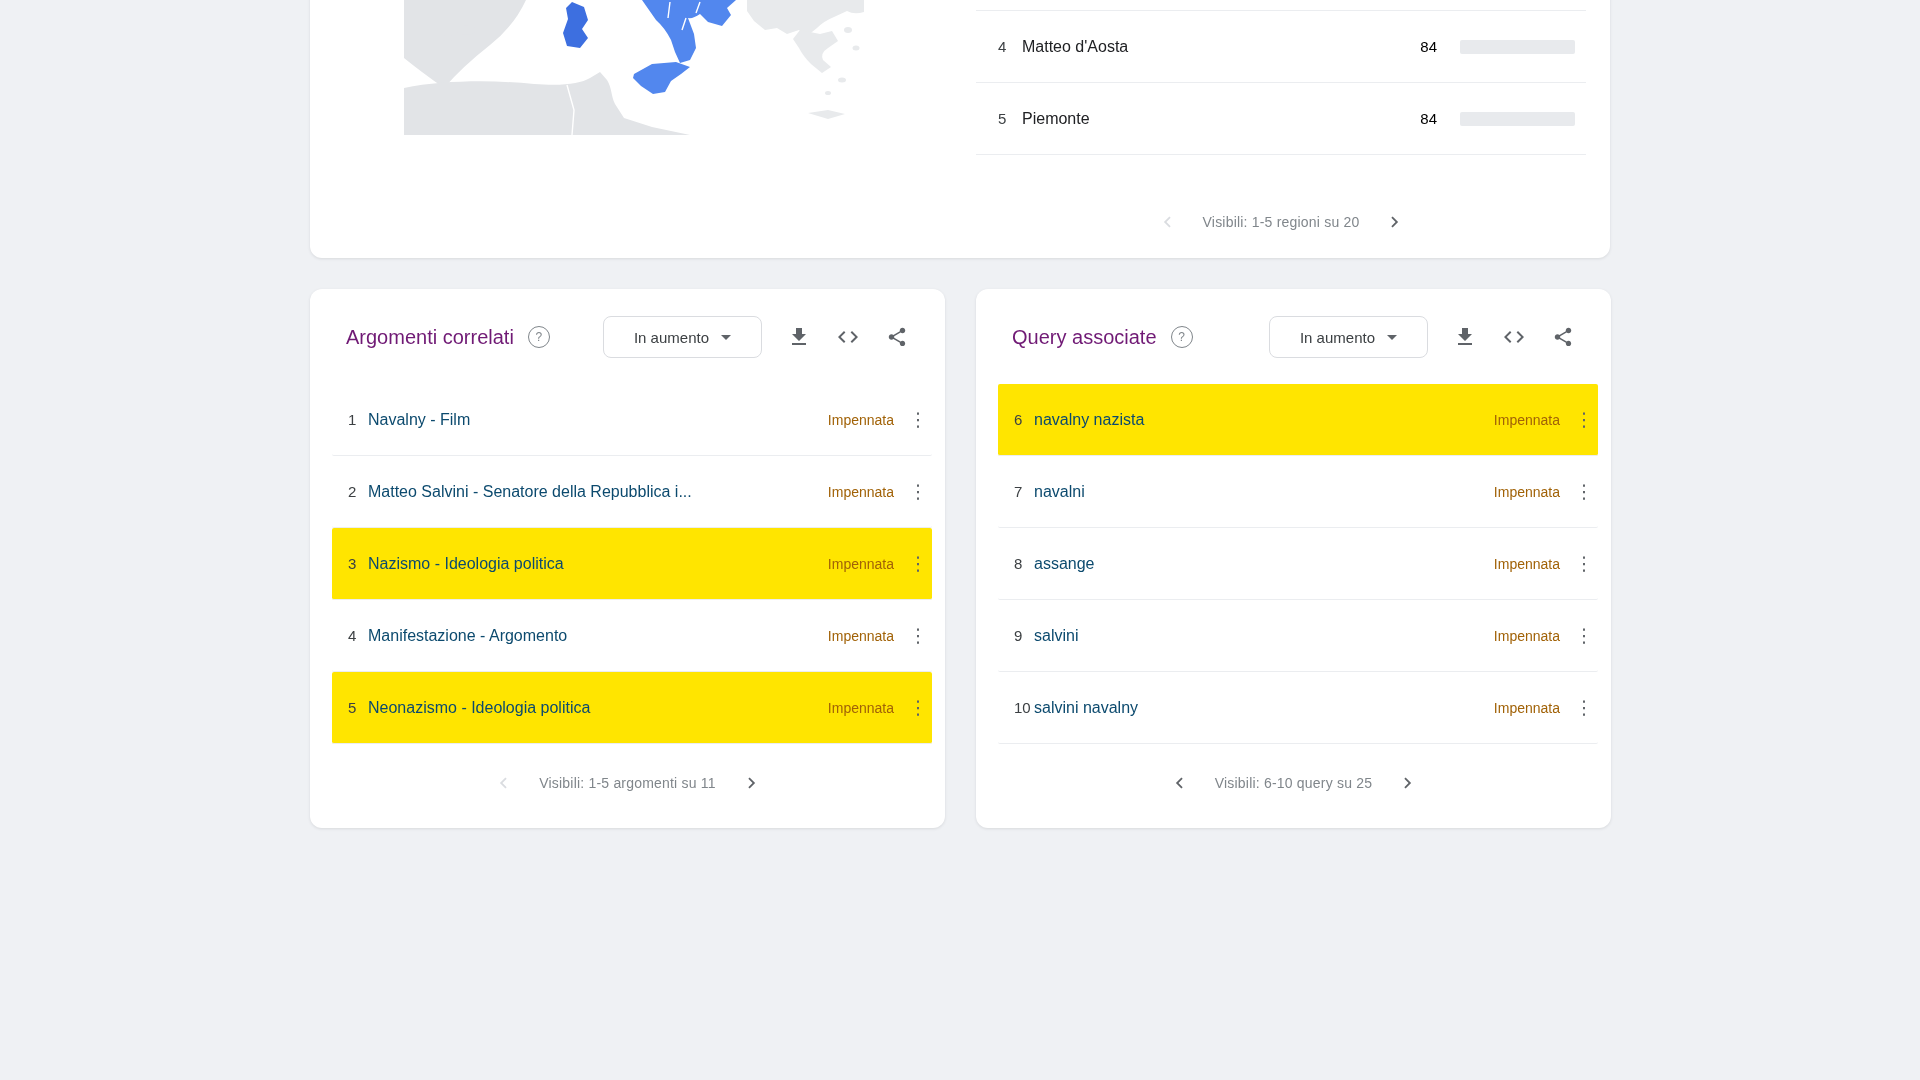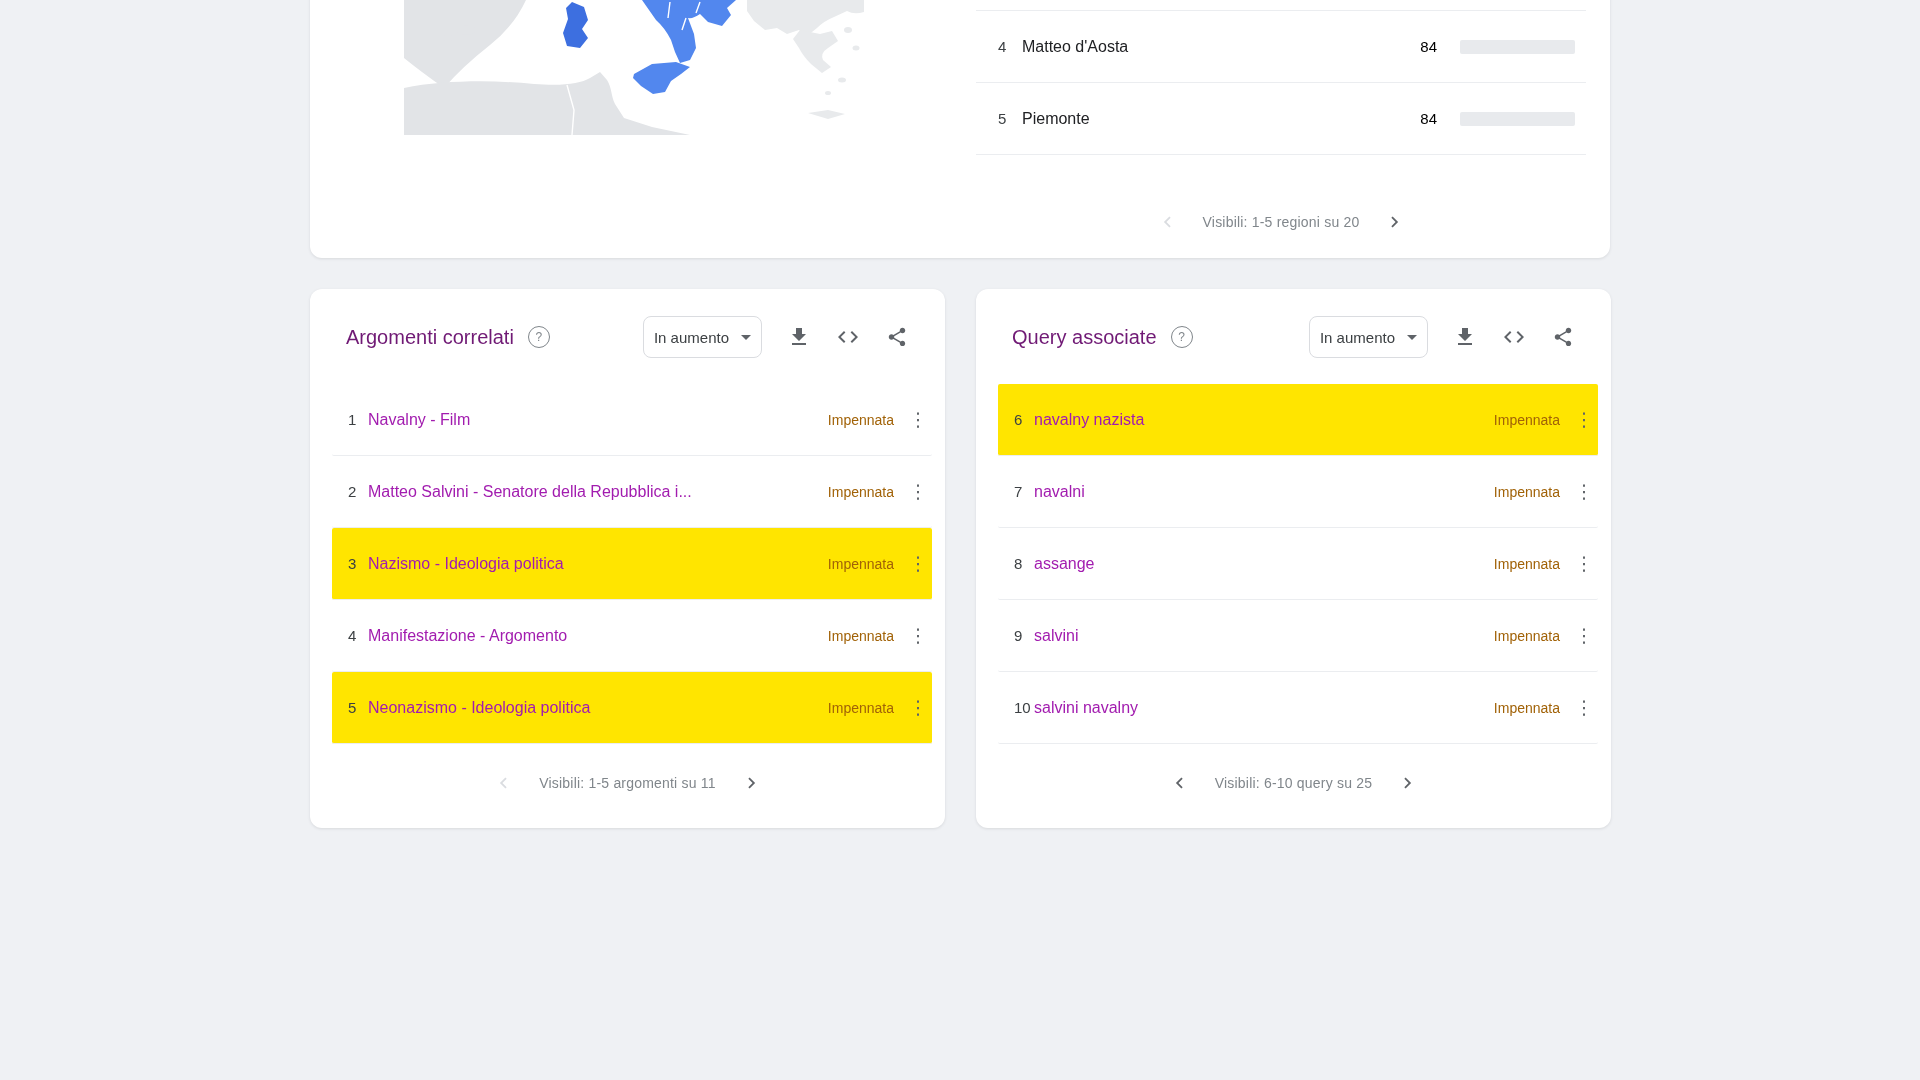--- a/index.html
+++ b/index.html
@@ -38,7 +38,7 @@
   .help-icon{width:20px;height:20px;border:1.5px solid #80868b;border-radius:50%;margin-left:14px;
              display:flex;align-items:center;justify-content:center;font-size:12px;color:#80868b;flex:0 0 auto;}
   .sort-select{margin-left:auto;height:40px;border:1px solid #dadce0;border-radius:8px;display:flex;
-               align-items:center;gap:12px;padding:0 10px;cursor:pointer;background:#fff;}
+               align-items:center;gap:12px;padding:0 30px;cursor:pointer;background:#fff;}
   .sort-value{font-size:15px;color:#3c4043;}
   .caret{width:0;height:0;border-left:5px solid transparent;border-right:5px solid transparent;
          border-top:5px solid #5f6368;}

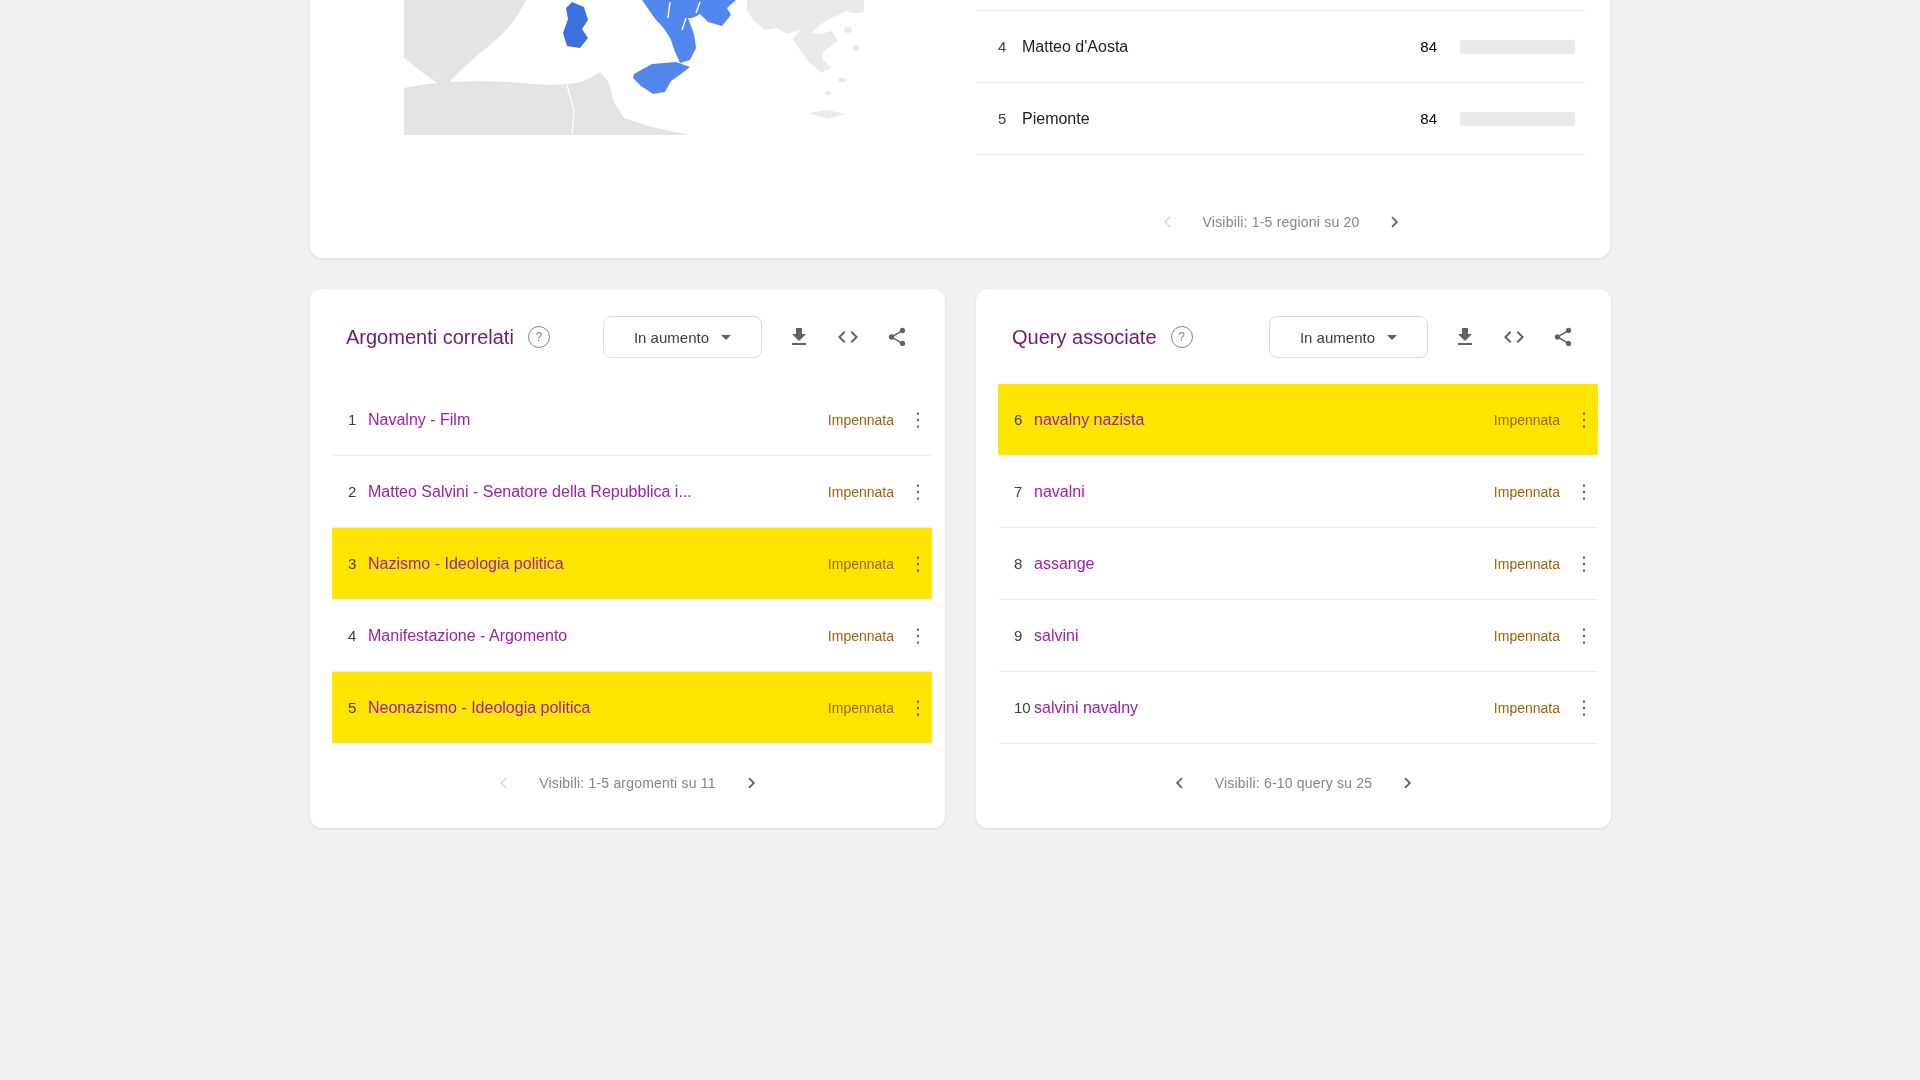--- a/index.html
+++ b/index.html
@@ -50,7 +50,7 @@
        padding-left:16px;border-radius:2px;}
   .row.highlighted{background:#ffe500;}
   .row-rank{min-width:20px;font-size:15px;color:#3c4043;}
-  .row-label{font-size:16px;color:#a21caf;flex:1;white-space:nowrap;overflow:hidden;text-overflow:ellipsis;margin-right:12px;}
+  .row-label{font-size:16px;color:#0c4a6e;flex:1;white-space:nowrap;overflow:hidden;text-overflow:ellipsis;margin-right:12px;}
   .row-value{font-size:14px;color:#a16207;margin-right:10px;white-space:nowrap;}
   .more-btn{width:28px;height:40px;display:flex;align-items:center;justify-content:center;
             font-size:19px;color:#5f6368;cursor:pointer;flex:0 0 auto;}

